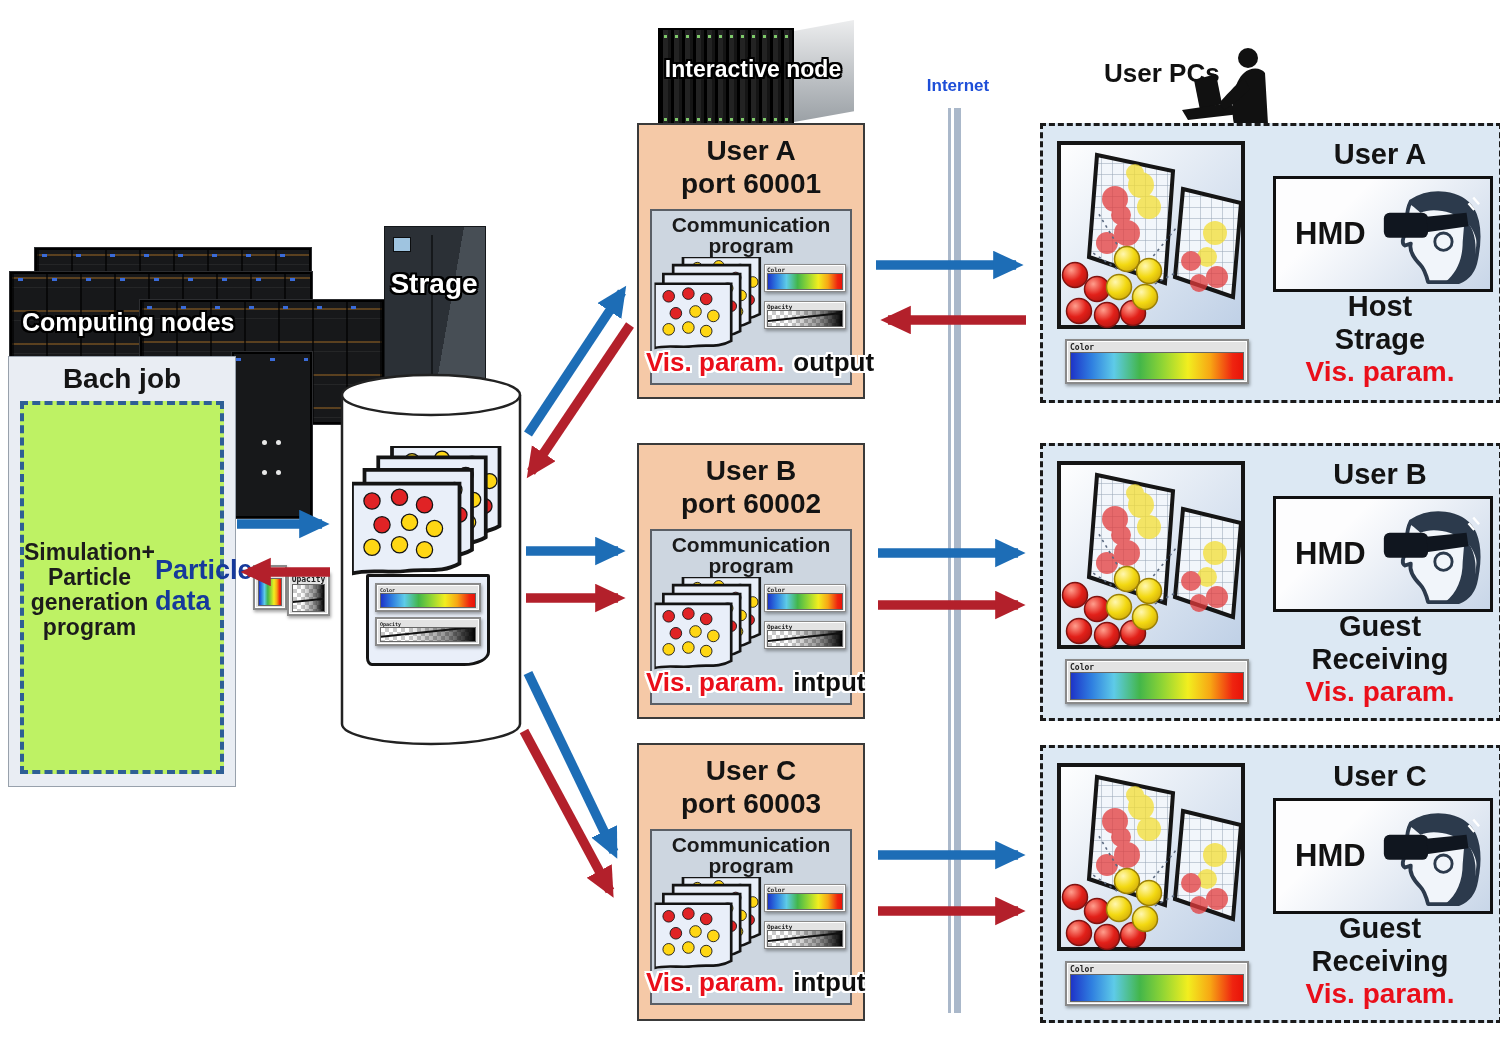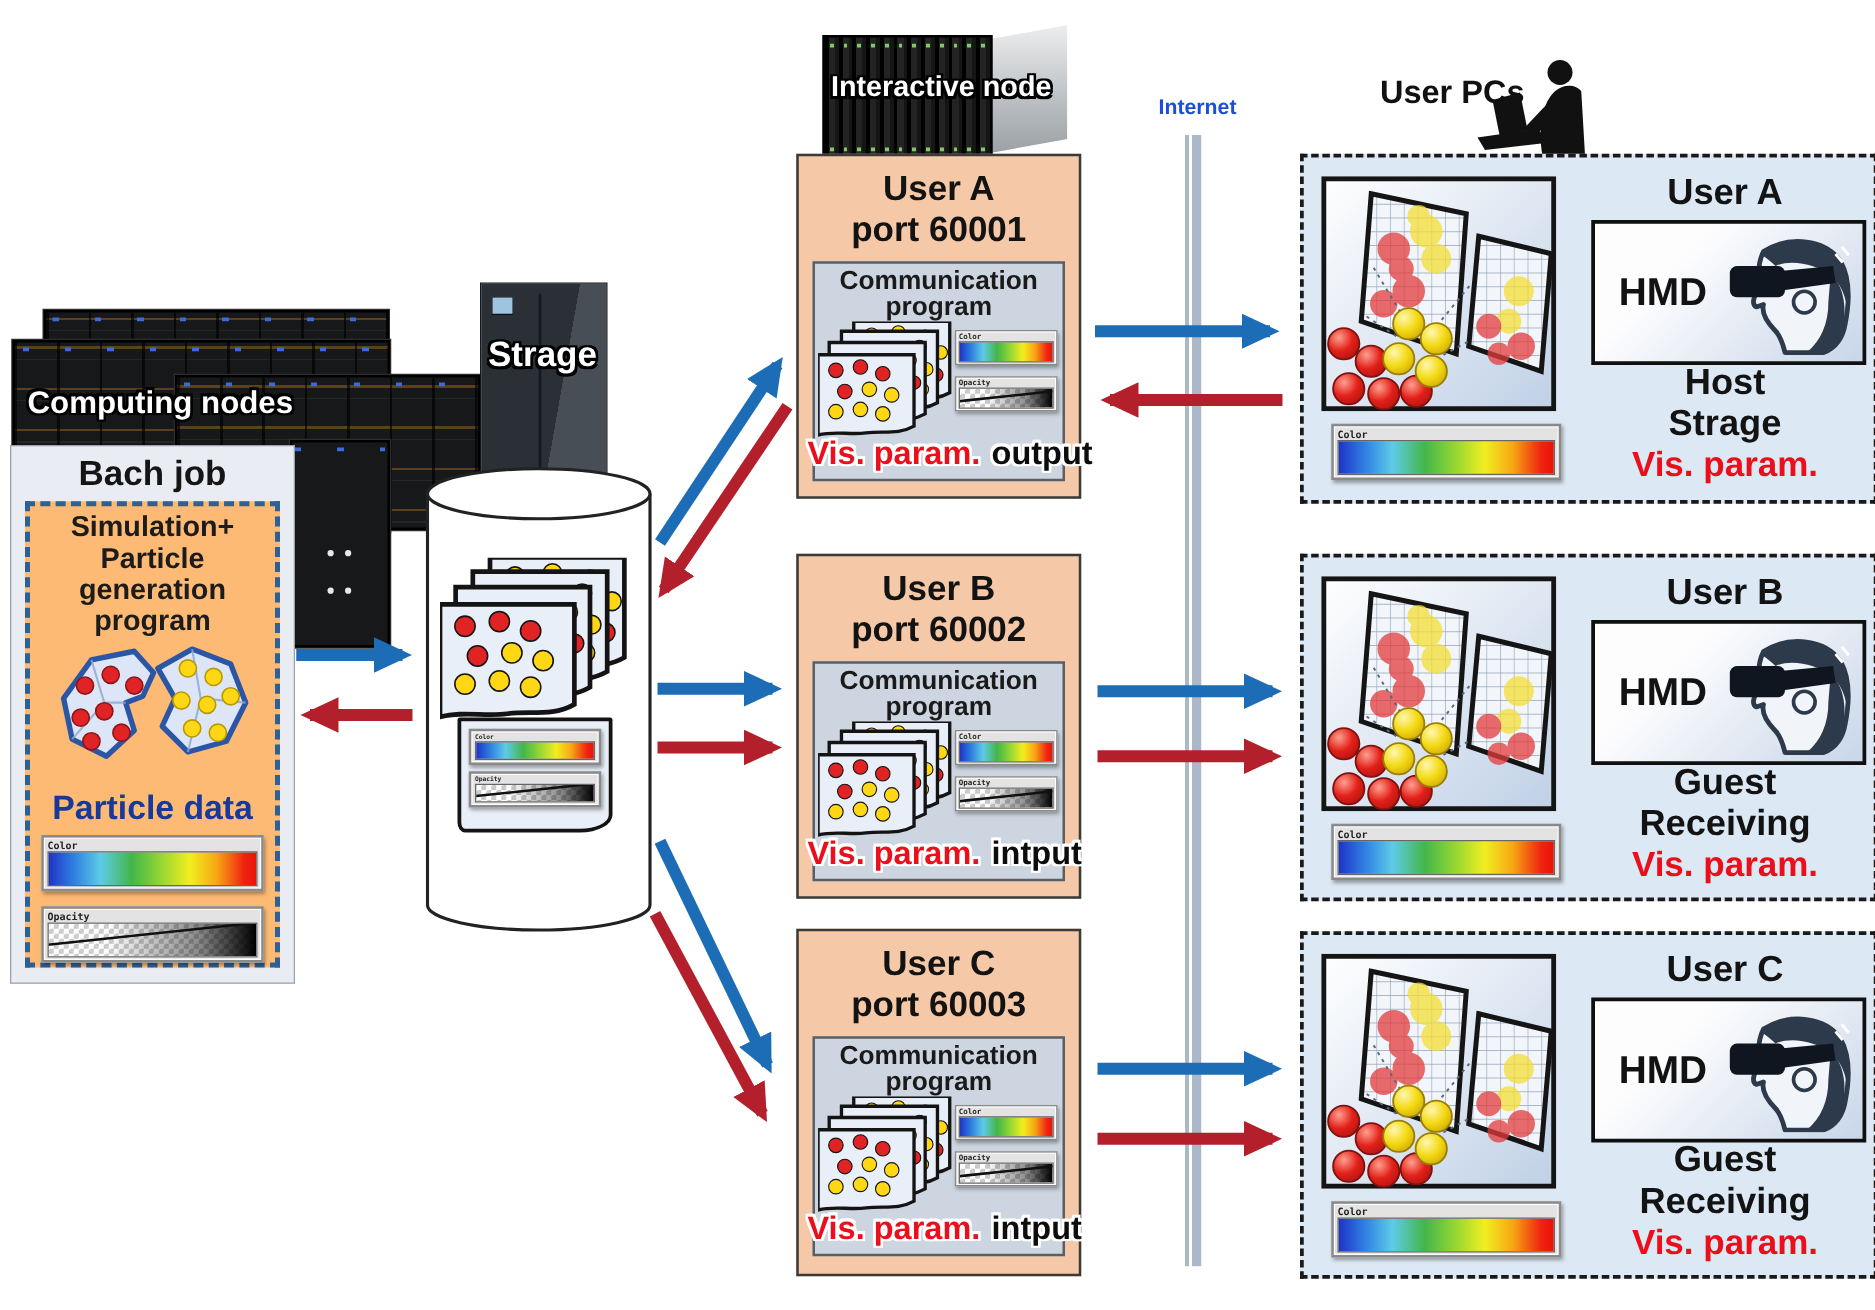--- a/index.html
+++ b/index.html
@@ -28,8 +28,8 @@
   
   .bach{left:8px;top:356px;width:226px;height:429px;background:#e9edf3;border:1px solid #98a1ac;z-index:4;}
   .bach-title{position:absolute;top:6px;left:0;right:0;text-align:center;font-size:28px;font-weight:bold;color:#151515;}
-  .bach-inner{position:absolute;left:11px;right:11px;top:44px;bottom:12px;background:#fdba74;
-    border:4px dashed #2e5f95;display:flex;flex-direction:column;align-items:center;}
+  .bach-inner{position:absolute;left:11px;right:11px;top:44px;bottom:12px;background:#bef264;
+    border:4px dashed #2e5f95;display:flex;align-items:center;}
   .sim-text{margin-top:4px;text-align:center;font-size:23px;font-weight:bold;line-height:25px;color:#1c1c1c;}
   .particle-data{font-size:27px;font-weight:bold;color:#16399b;margin:2px 0 6px;}
 

